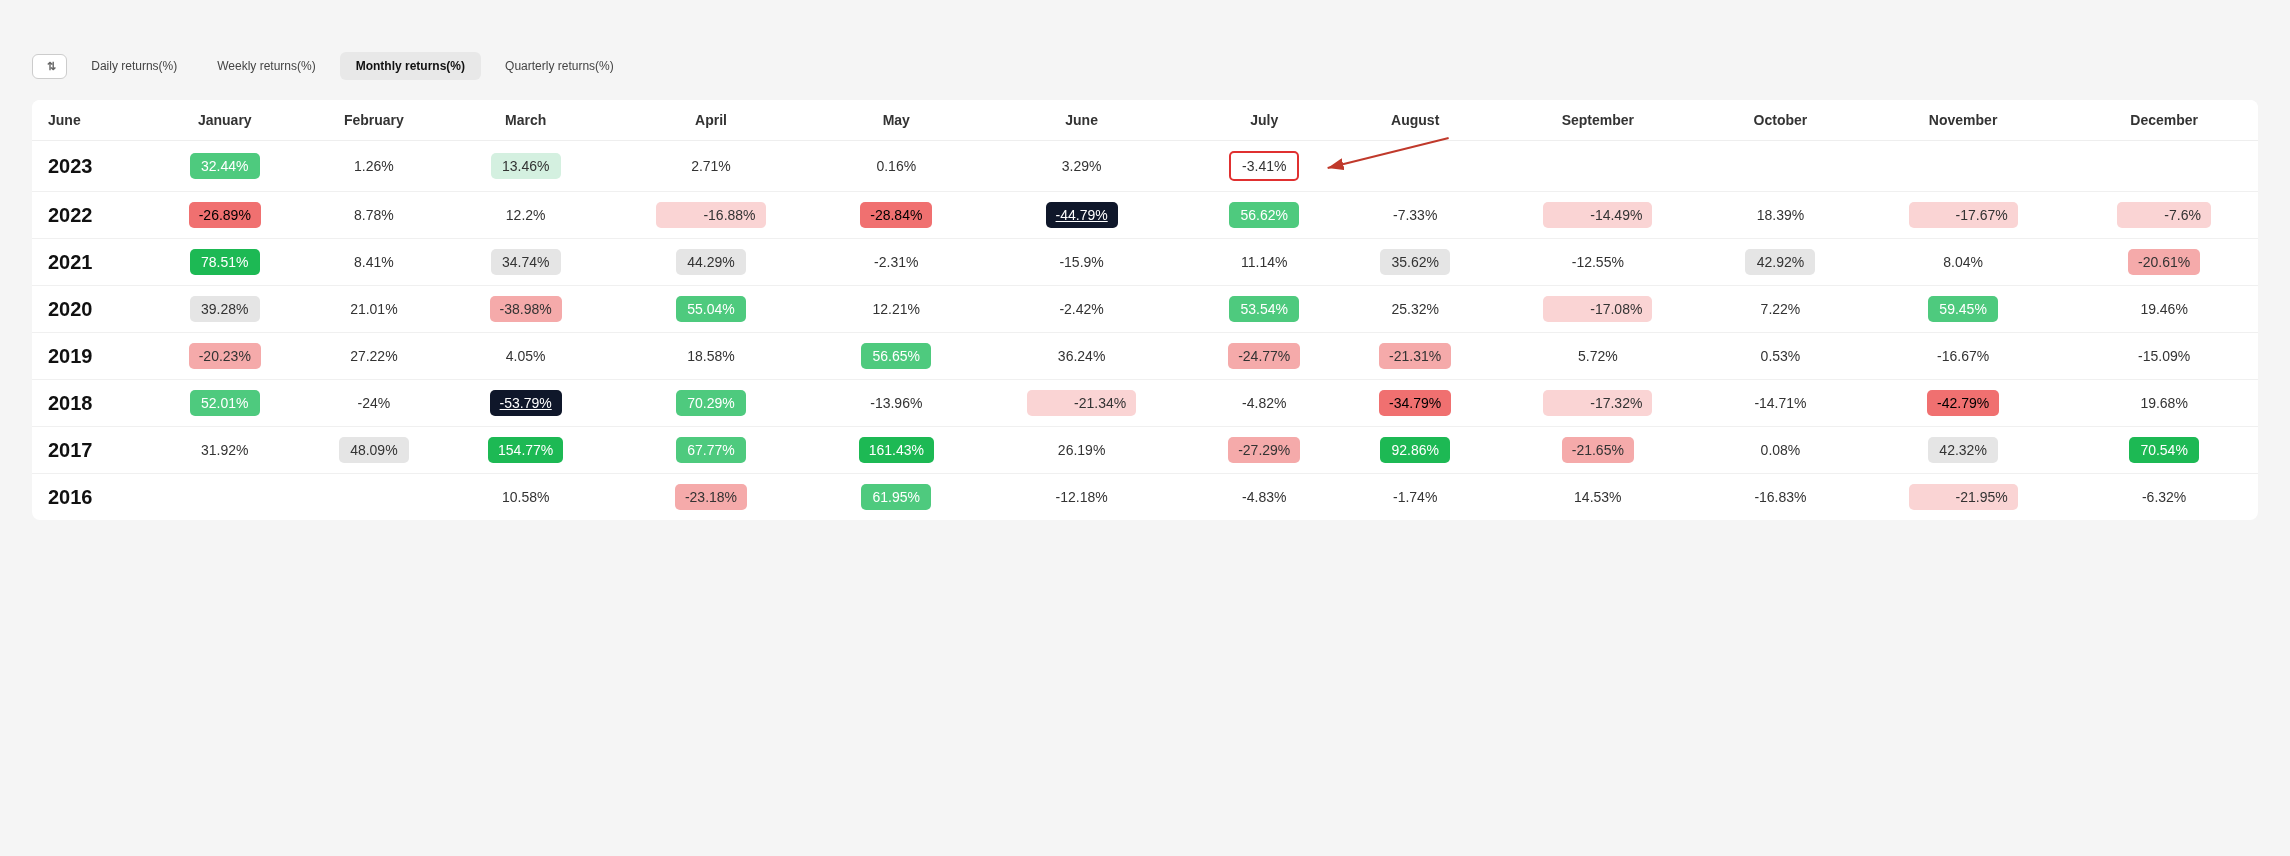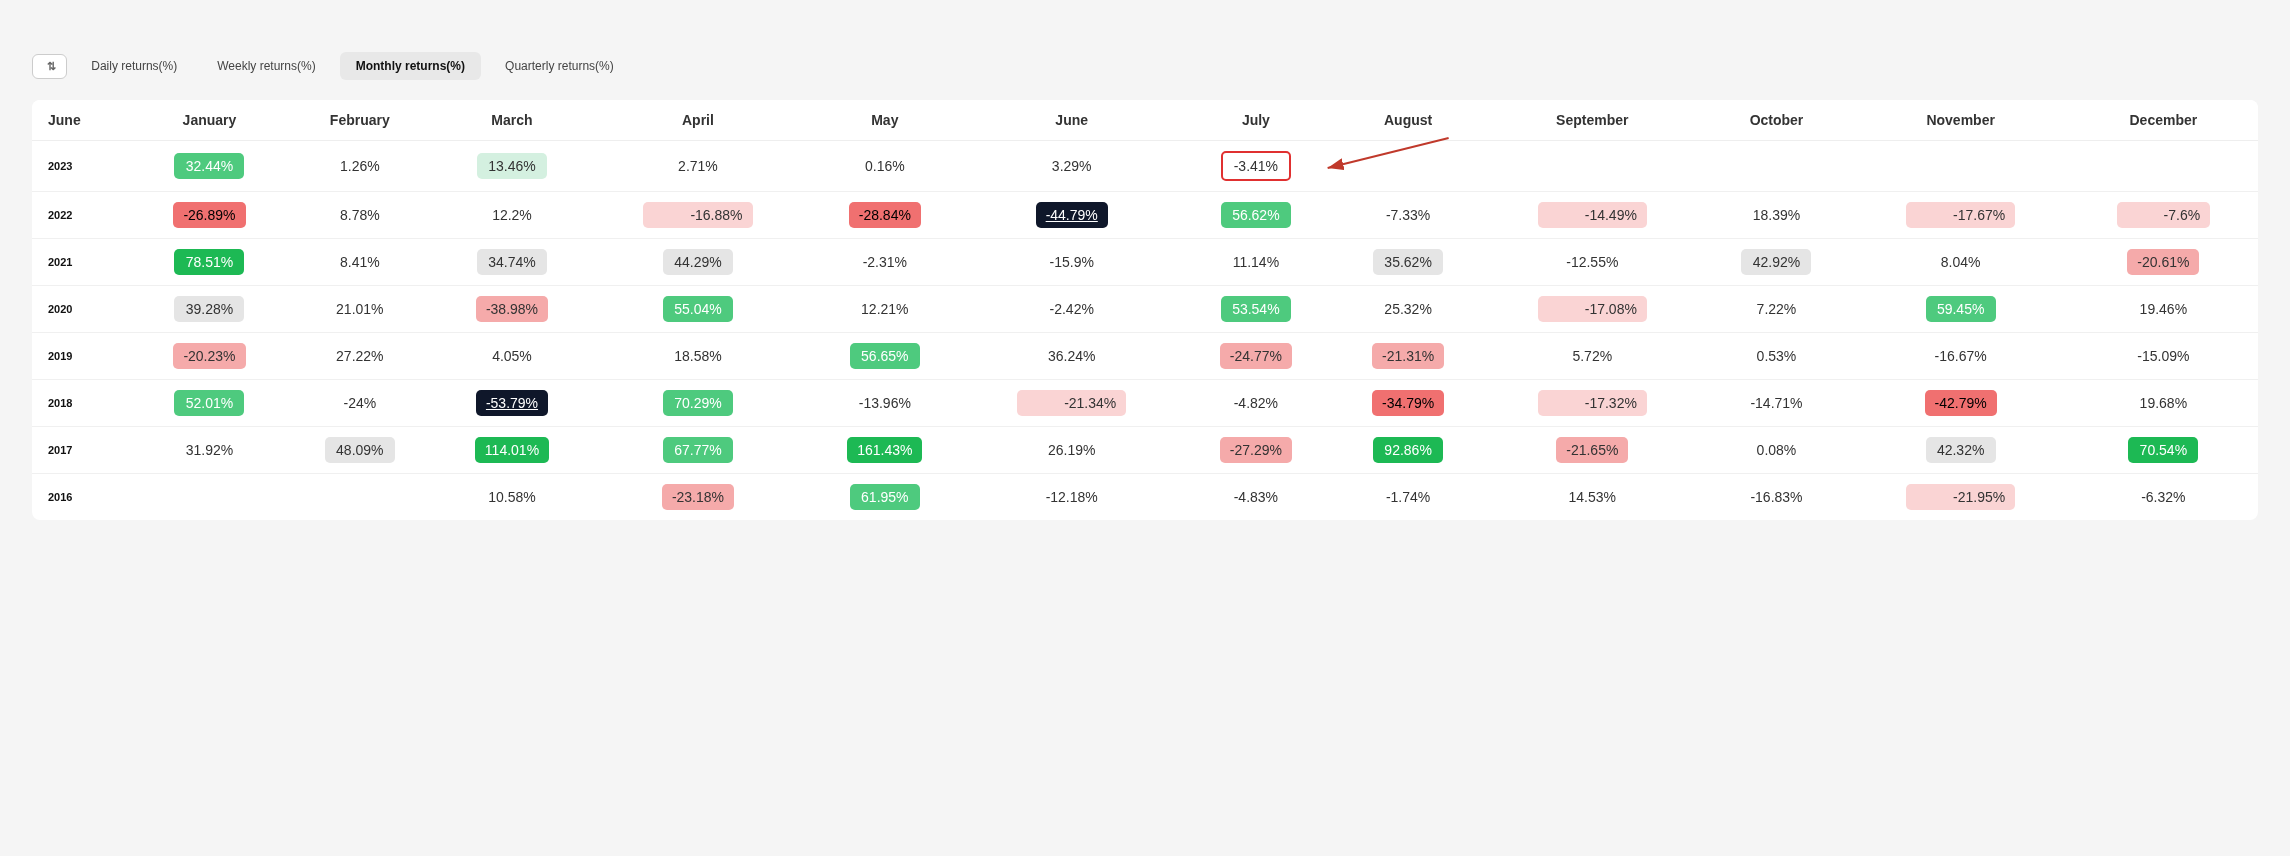--- a/index.html
+++ b/index.html
@@ -91,7 +91,7 @@
       text-align: left;
       padding-left: 16px;
       font-weight: 700;
-      font-size: 11px;
+      font-size: 20px;
       color: #111;
     }
     .cell-inner {

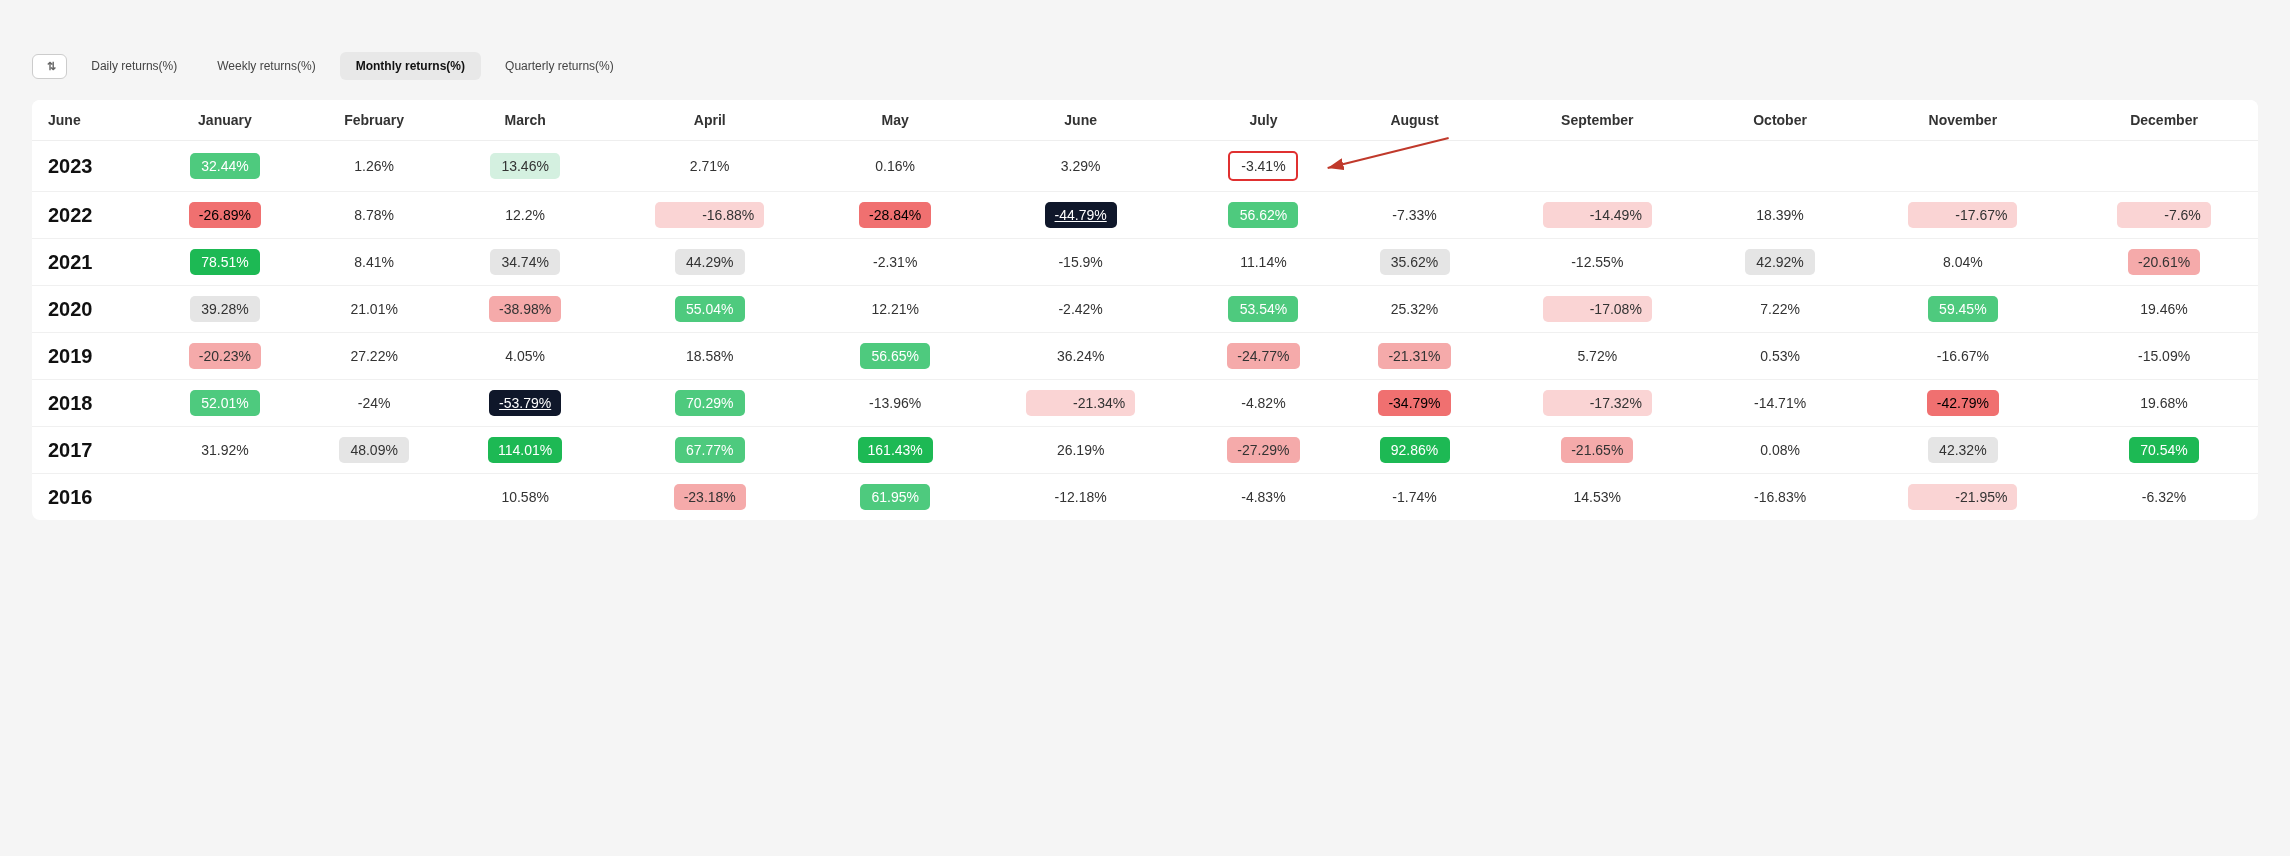--- a/index.html
+++ b/index.html
@@ -245,7 +245,7 @@
           <td>2017</td>
           <td><span class="cell-inner neutral">31.92%</span></td>
           <td><span class="cell-inner green-light">48.09%</span></td>
-          <td><span class="cell-inner green-strong">114.01%</span></td>
+          <td><span class="cell-inner green-strong">154.77%</span></td>
           <td><span class="cell-inner green-medium">67.77%</span></td>
           <td><span class="cell-inner green-strong">161.43%</span></td>
           <td><span class="cell-inner neutral">26.19%</span></td>

